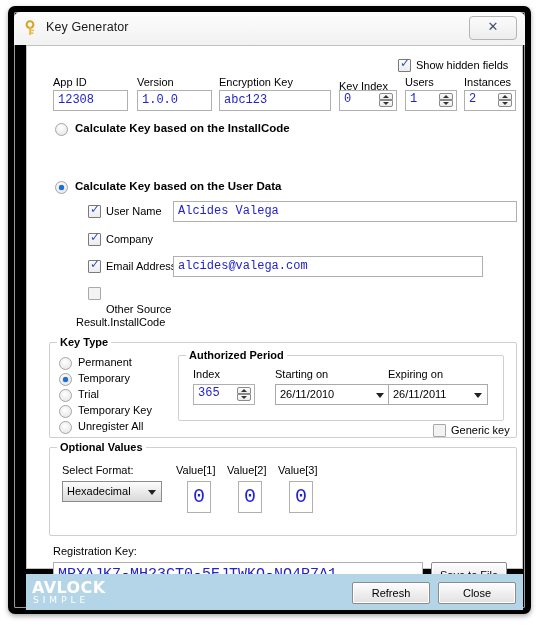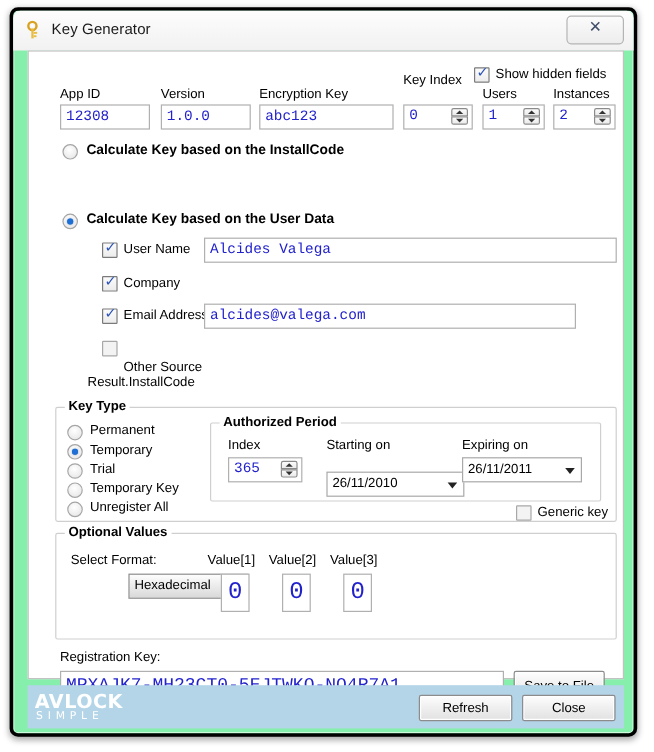--- a/index.html
+++ b/index.html
@@ -19,8 +19,8 @@
     position: absolute;
     left: 8px; top: 6px;
     width: 523px; height: 608px;
-    background: #86efac;
-    border: 3px solid #000000;
+    background: #000000;
+    border: 6px solid #000000;
     border-radius: 7px;
     box-shadow: 0 2px 5px rgba(0,0,0,0.35), 0 0 0 1px rgba(255,255,255,0.6) inset;
     box-sizing: border-box;

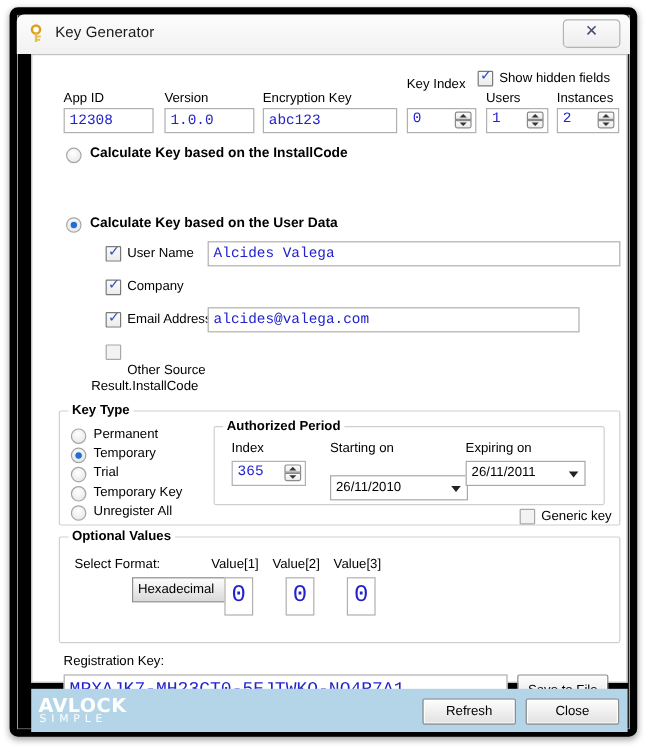--- a/index.html
+++ b/index.html
@@ -268,7 +268,7 @@
     <div class="lbl" style="left:192px; top:30px;">Encryption Key</div>
     <div class="tbox" style="left:192px; top:44px; width:112px; height:21px;">abc123</div>
 
-    <div class="lbl" style="left:312px; top:18px;">Key Index</div>
+    <div class="lbl" style="left:312px; top:34px;">Key Index</div>
     <div class="spin" style="left:312px; top:44px; width:58px;">
       <div class="val">0</div>
       <div class="arrows">

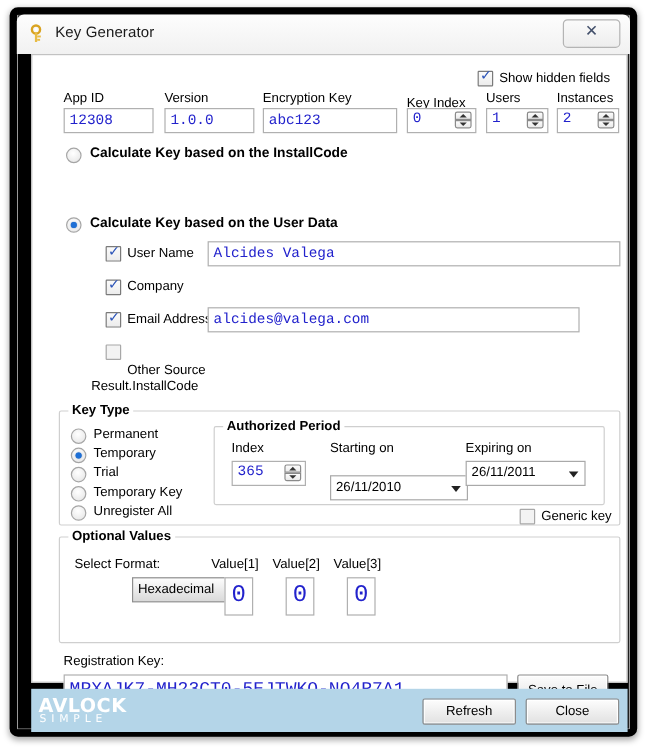--- a/index.html
+++ b/index.html
@@ -366,7 +366,7 @@
         </div>
 
         <div class="lbl" style="left:96px; top:12px;">Starting on</div>
-        <div class="combo" style="left:96px; top:40px; width:115px;">
+        <div class="combo" style="left:96px; top:28px; width:115px;">
           <span>26/11/2010</span>
           <span class="arw"></span>
         </div>

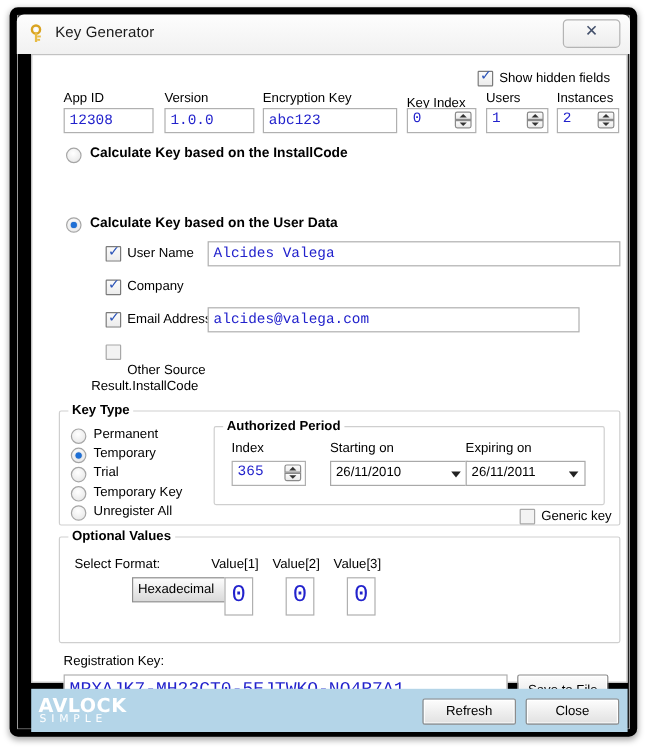--- a/index.html
+++ b/index.html
@@ -386,7 +386,7 @@
       <div class="gtitle">Optional Values</div>
 
       <div class="lbl" style="left:12px; top:16px;">Select Format:</div>
-      <div class="combo shaded" style="left:12px; top:33px; width:100px;margin-left:48px;">
+      <div class="combo shaded" style="left:12px; top:33px; width:100px;">
         <span>Hexadecimal</span>
         <span class="arw"></span>
       </div>

